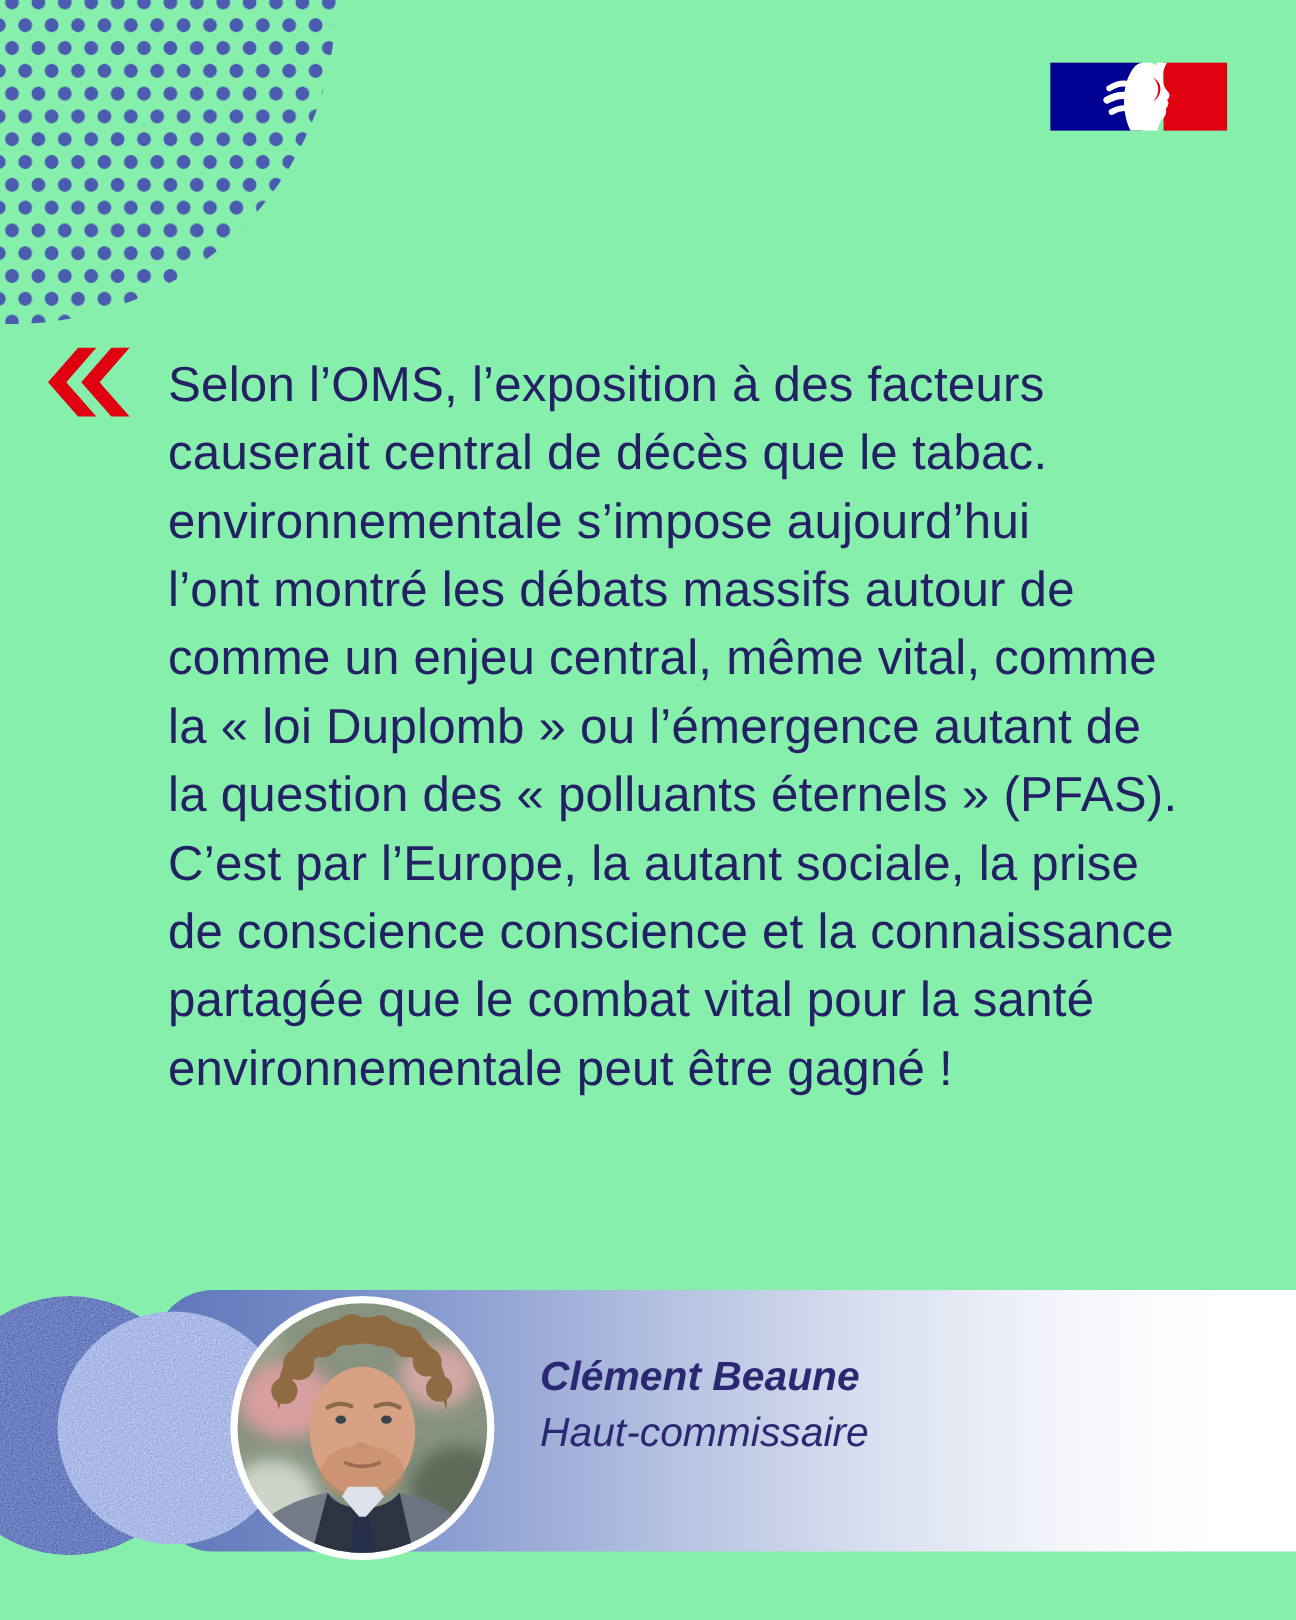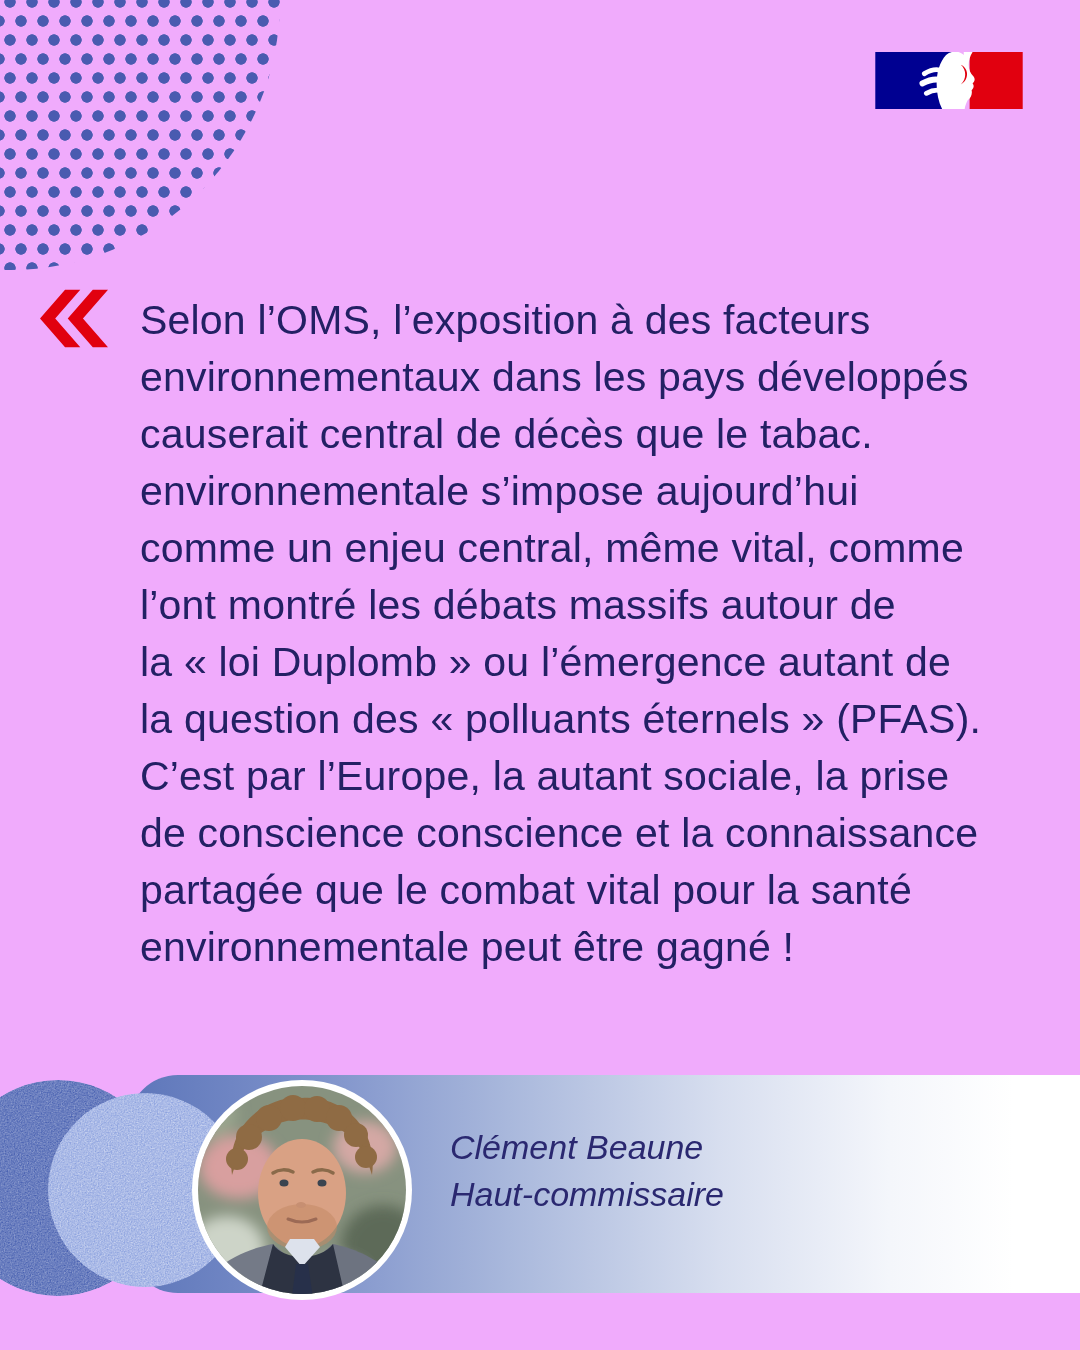--- a/index.html
+++ b/index.html
@@ -6,7 +6,7 @@
   #card{
     position:relative;
     width:1080px;height:1350px;
-    background:#f0abfc;
+    background:#86efac;
     overflow:hidden;
     font-family:"Liberation Sans", sans-serif;
   }

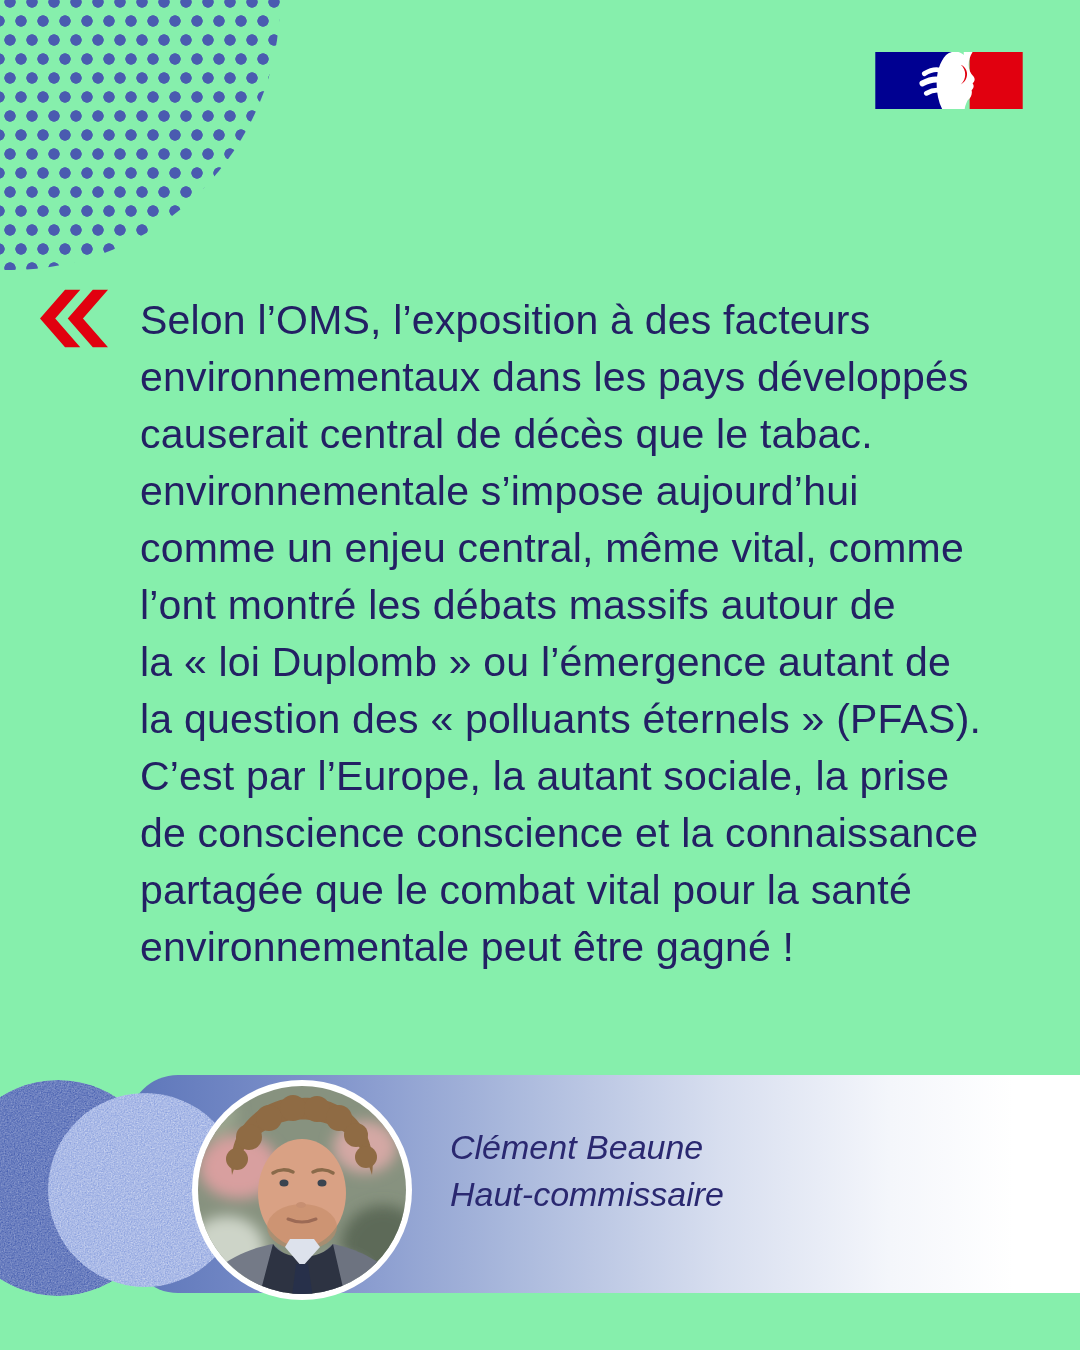--- a/index.html
+++ b/index.html
@@ -81,7 +81,6 @@
 
   <div class="quote">
     <div class="ql">Selon l’OMS, l’exposition à des facteurs</div>
-    <div class="ql">environnementaux dans les pays développés</div>
     <div class="ql">causerait central de décès que le tabac.</div>
     <div class="ql">environnementale s’impose aujourd’hui</div>
     <div class="ql">comme un enjeu central, même vital, comme</div>

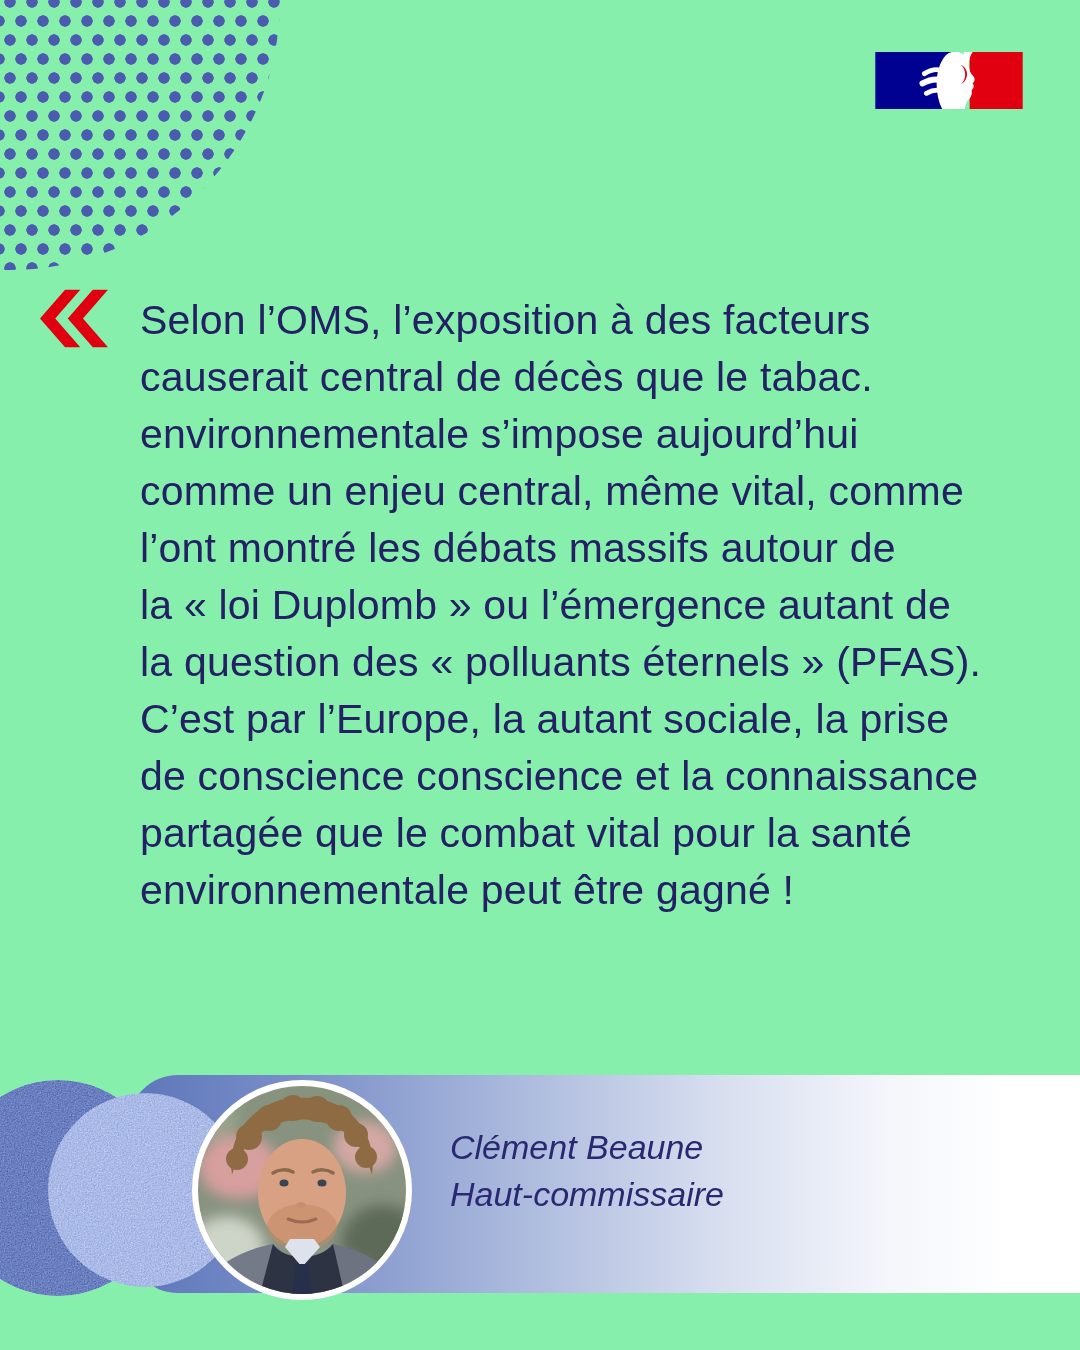--- a/index.html
+++ b/index.html
@@ -83,8 +83,8 @@
     <div class="ql">Selon l’OMS, l’exposition à des facteurs</div>
     <div class="ql">causerait central de décès que le tabac.</div>
     <div class="ql">environnementale s’impose aujourd’hui</div>
+    <div class="ql">l’ont montré les débats massifs autour de</div>
     <div class="ql">comme un enjeu central, même vital, comme</div>
-    <div class="ql">l’ont montré les débats massifs autour de</div>
     <div class="ql">la « loi Duplomb » ou l’émergence autant de</div>
     <div class="ql">la question des « polluants éternels » (PFAS).</div>
     <div class="ql">C’est par l’Europe, la autant sociale, la prise</div>

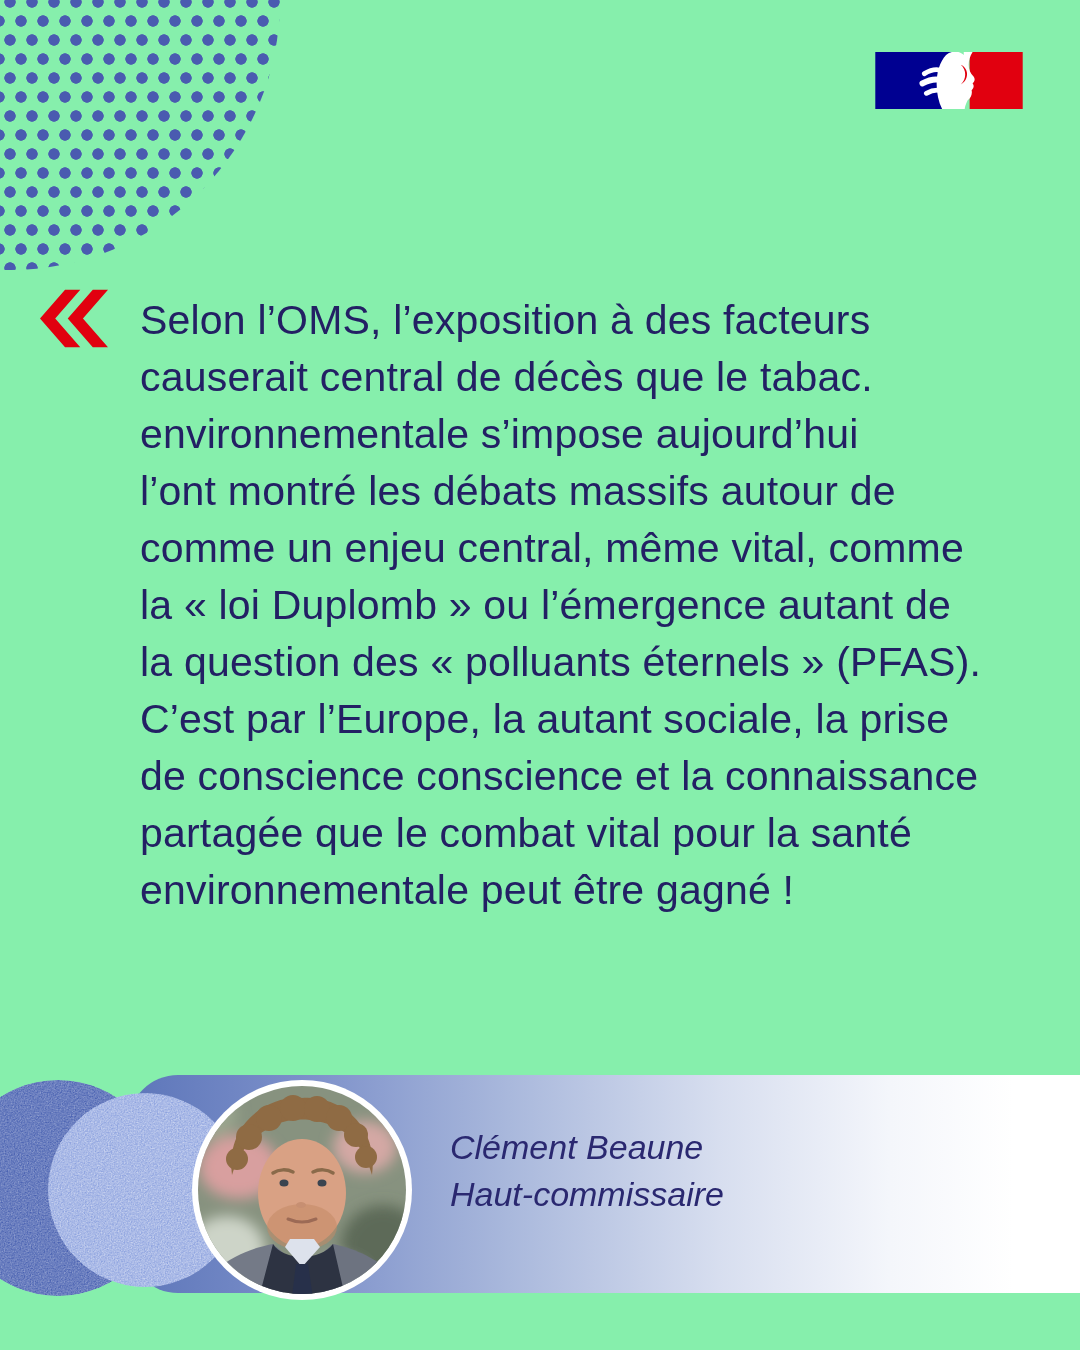--- a/index.html
+++ b/index.html
@@ -49,7 +49,7 @@
     color:var(--attr-color);
     font-size:34px;line-height:47px;font-style:italic;
   }
-  .attribution .name{font-weight:normal;}
+  .attribution .name{font-weight:bold;}
 </style>
 </head>
 <body>

